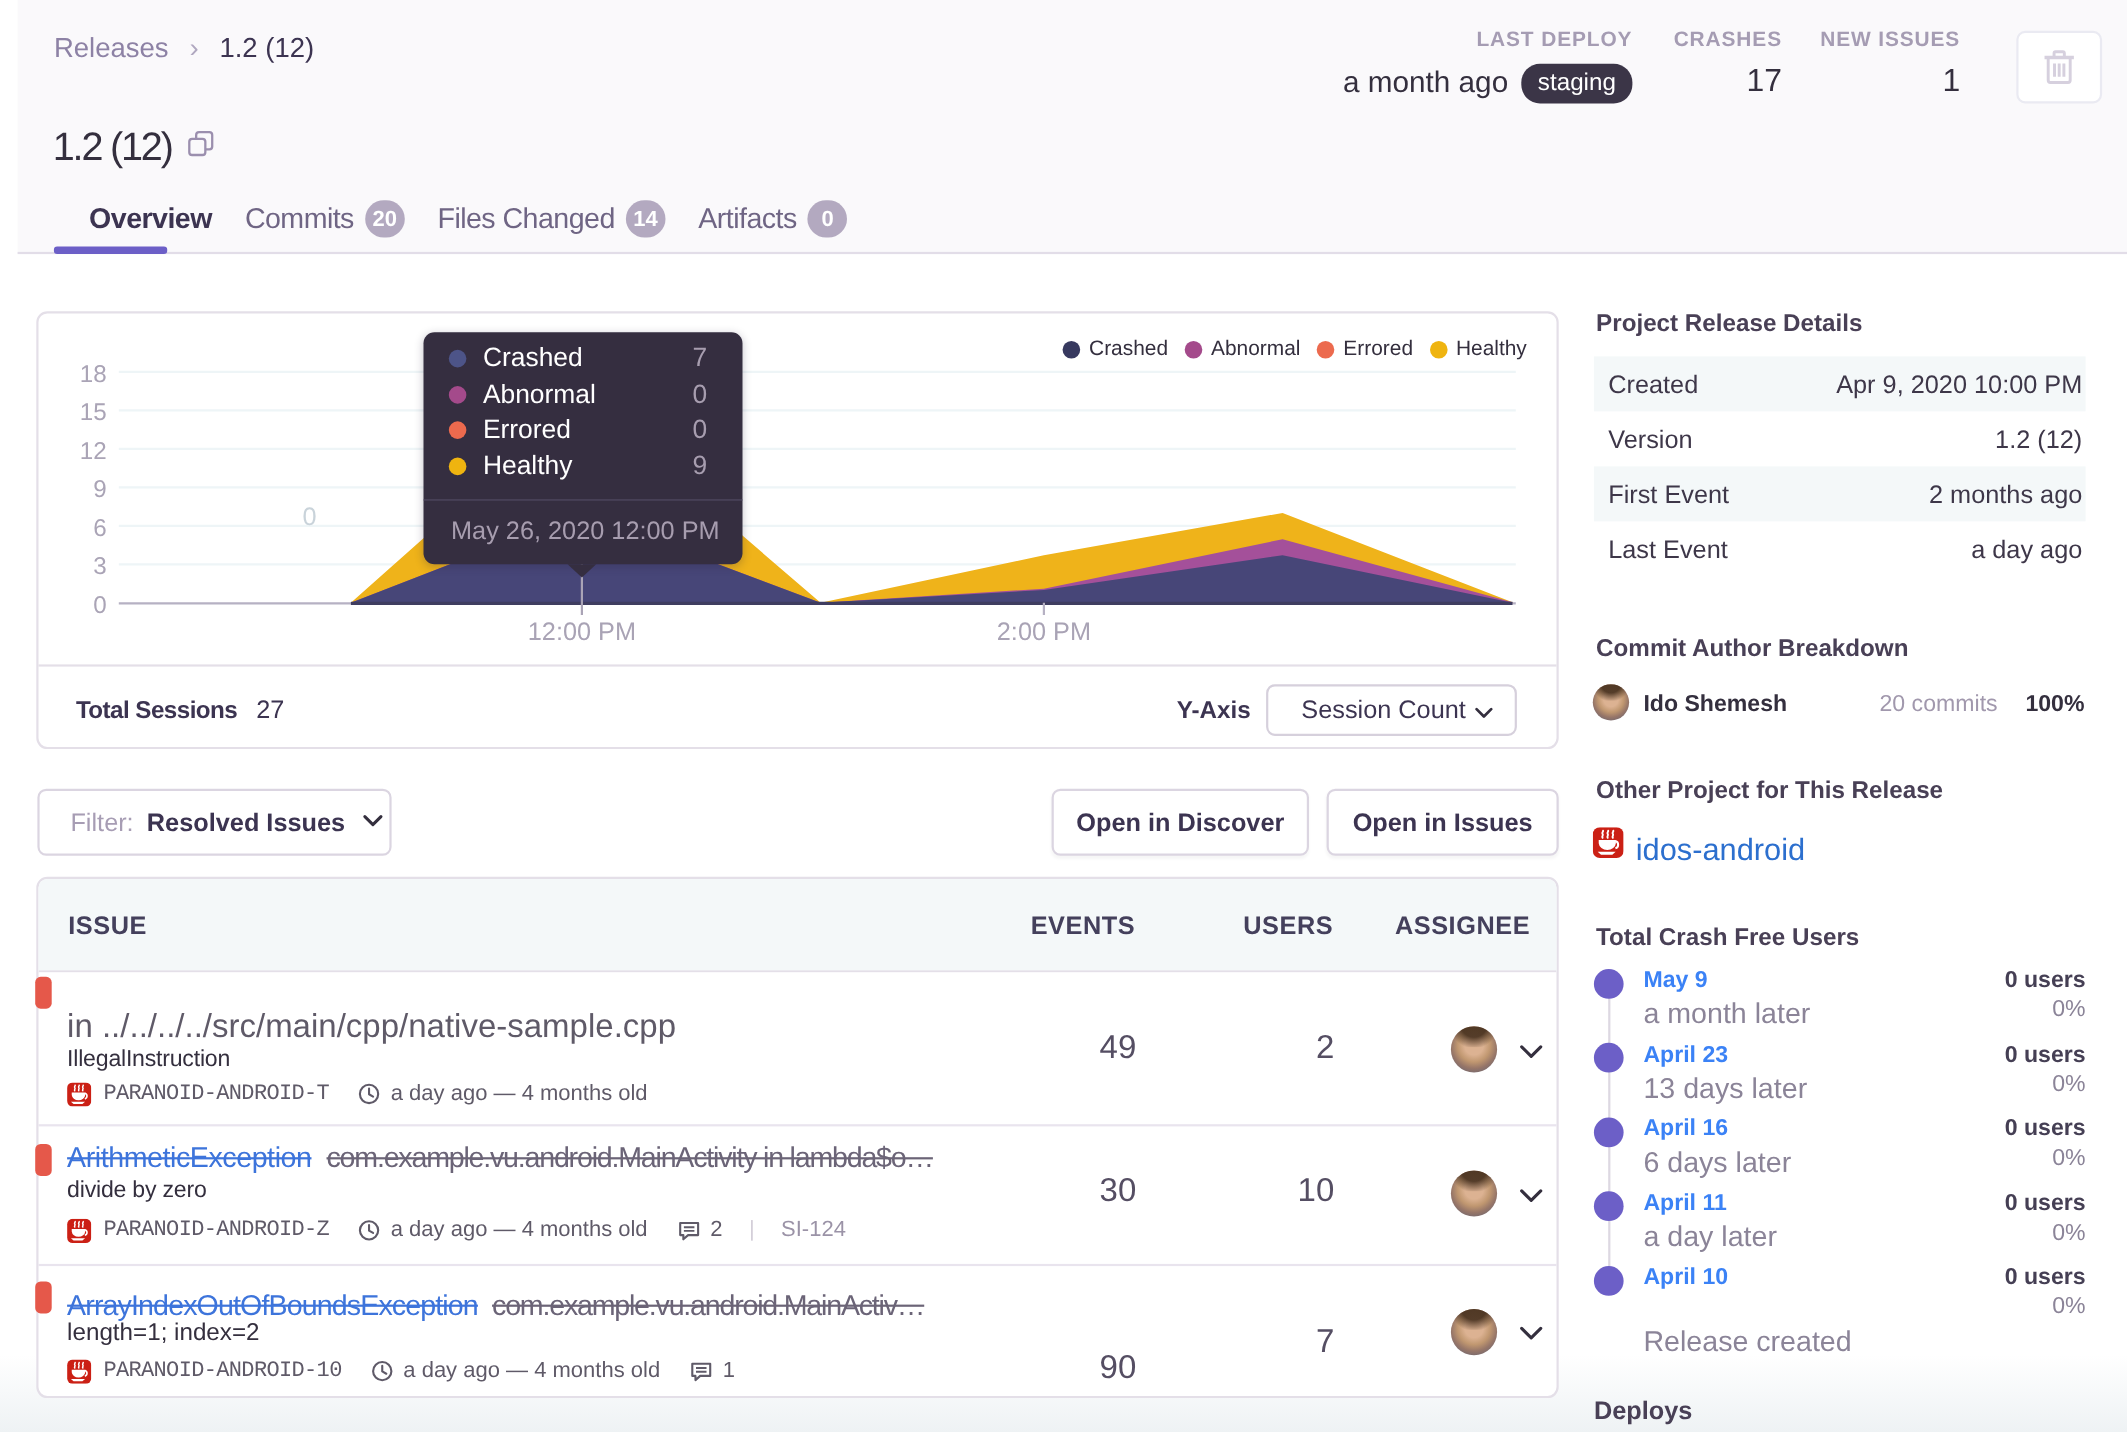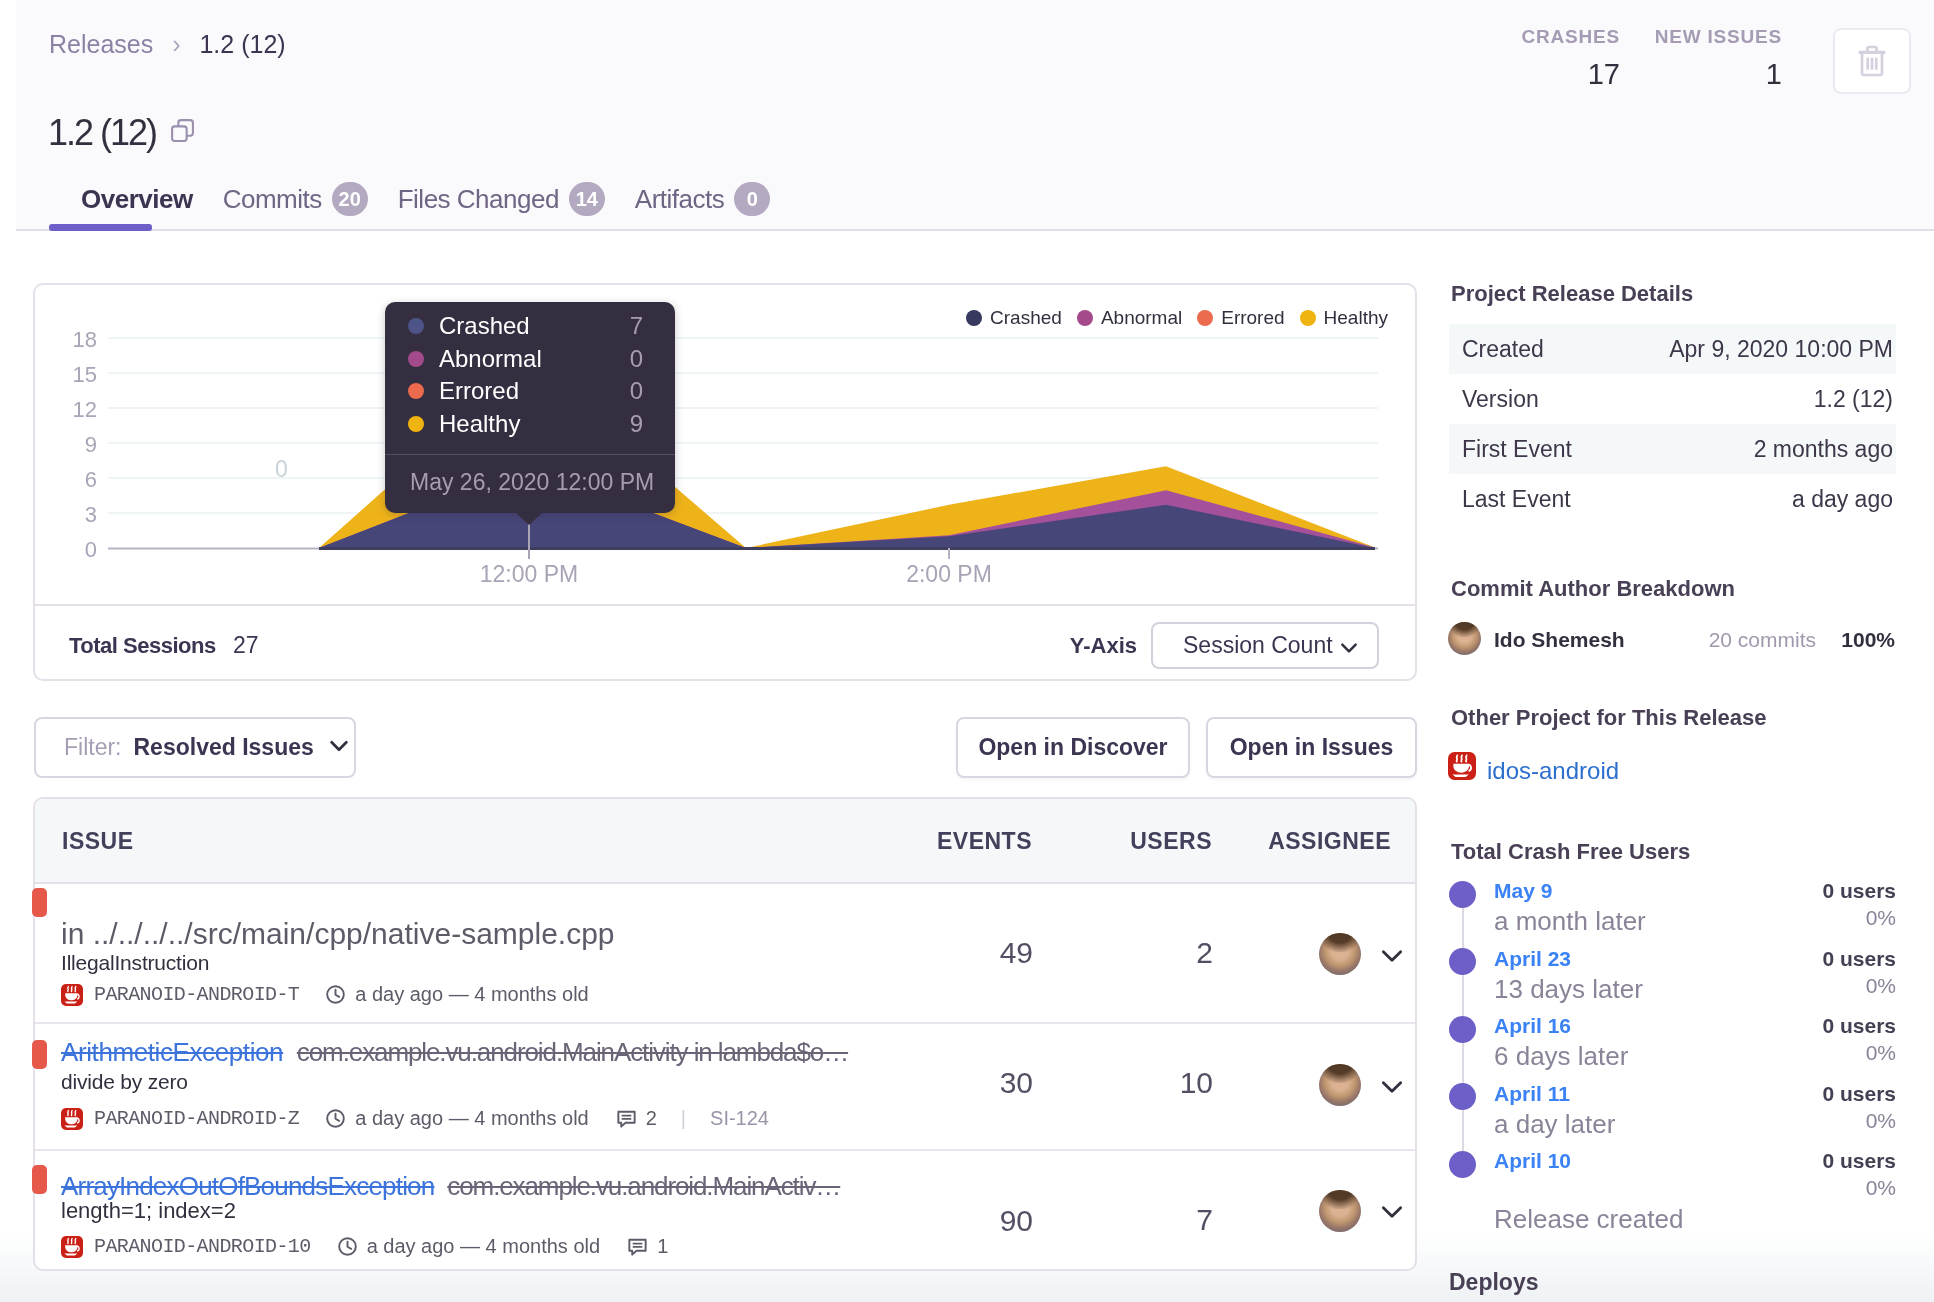--- a/index.html
+++ b/index.html
@@ -115,6 +115,10 @@
 </svg>
 <div class="hdr">
   <div class="crumbs">Releases <span class="sep">›</span> <span class="cur">1.2 (12)</span></div>
+  <div class="stat" style="right:466px;">
+      <div class="lbl">LAST DEPLOY</div>
+      <div class="val">a month ago<span class="pill">staging</span></div>
+    </div>
   <div class="stat" style="right:330px;">
       <div class="lbl">CRASHES</div>
       <div class="val statnum">17</div>

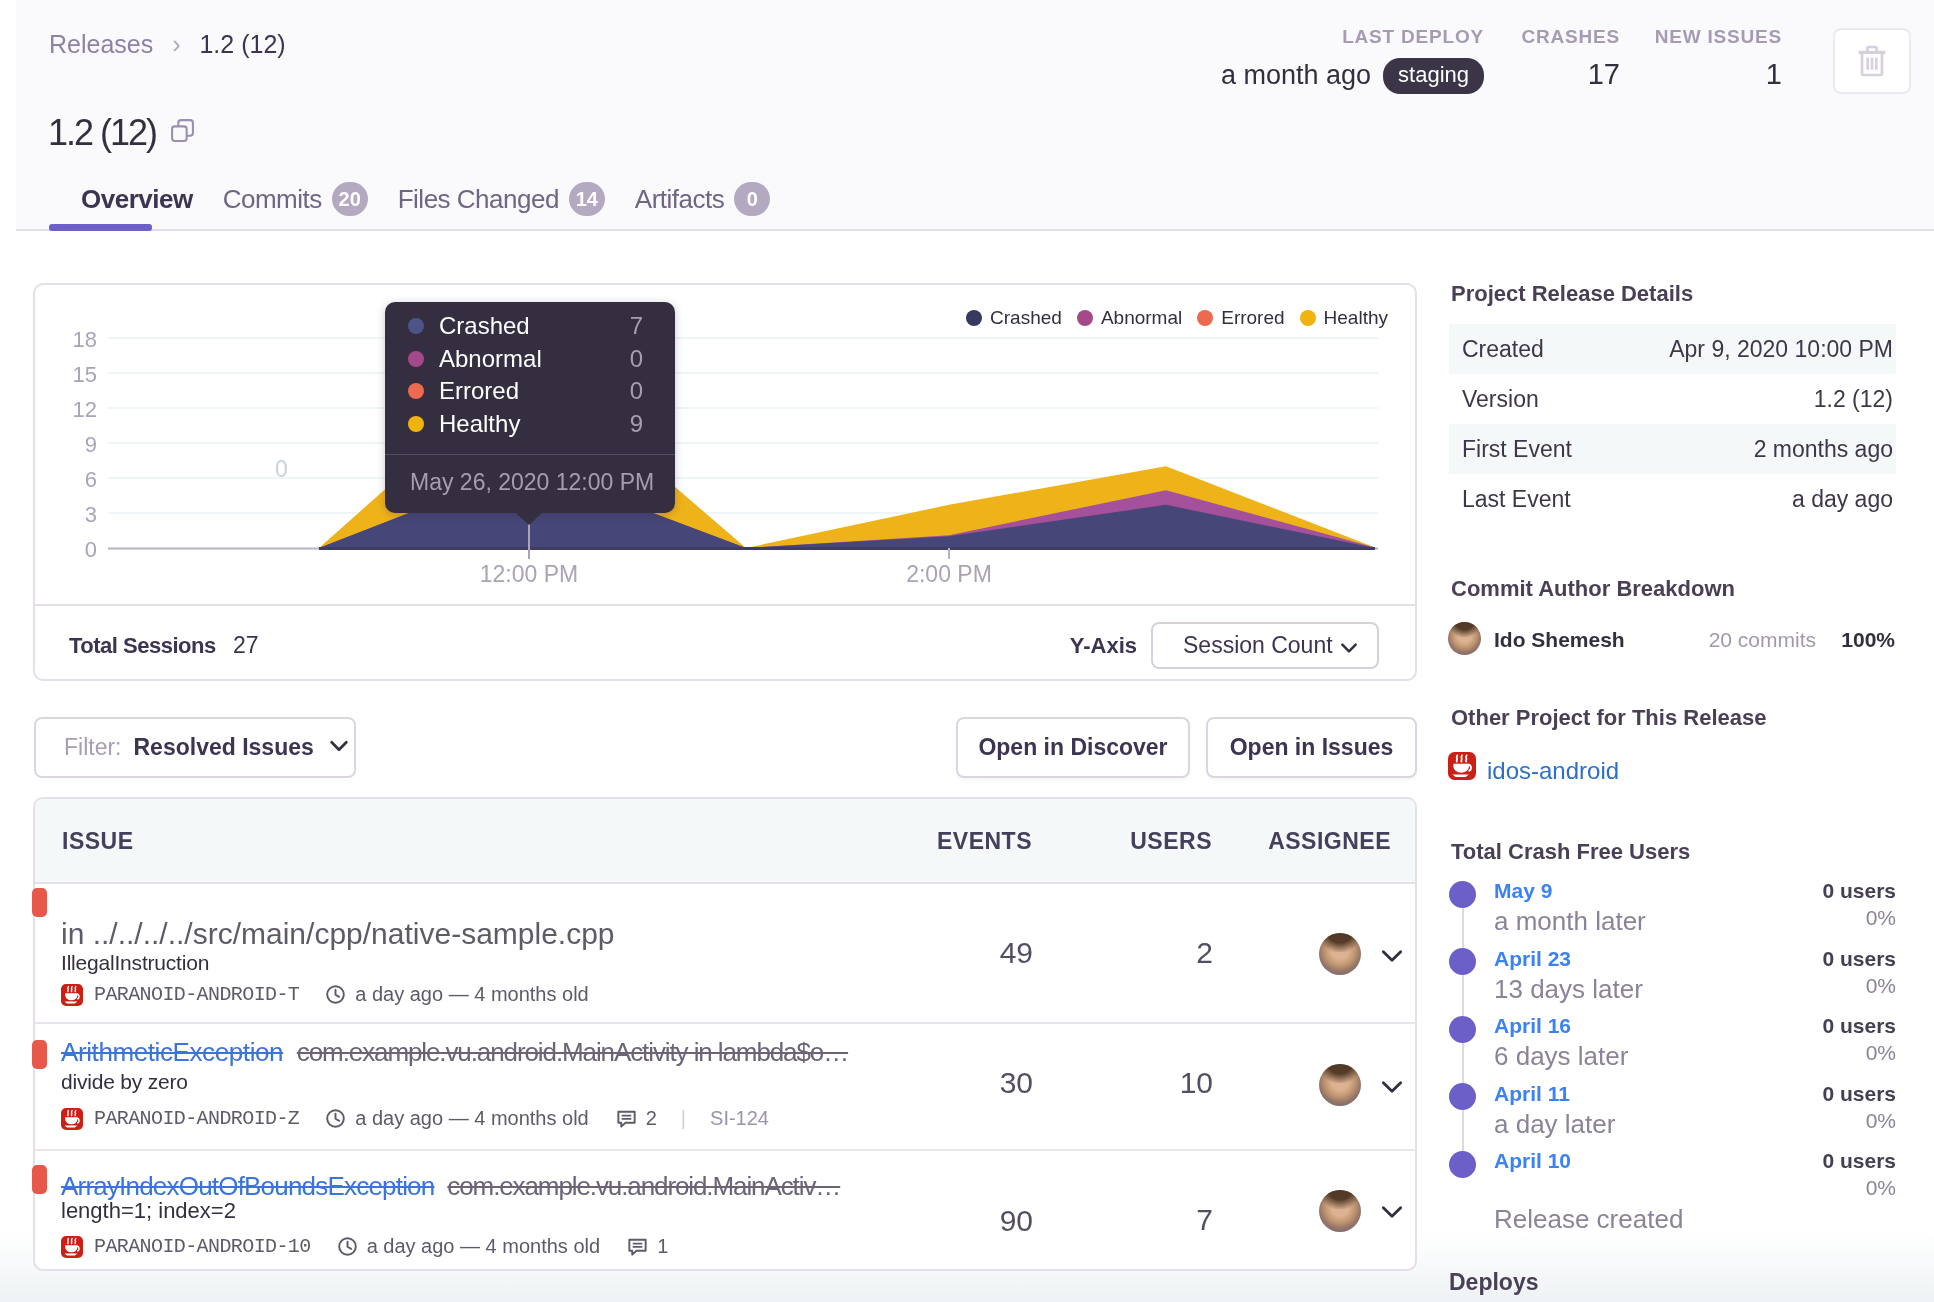--- a/index.html
+++ b/index.html
@@ -324,7 +324,7 @@
 <svg style="position:absolute; left:1448px; top:752px;" width="28" height="28" viewBox="0 0 24 24">
     <use href="#java"></use>
   </svg>
-<div class="abs" style="left:1487px; top:757px; font-size:24px; color:#2c6fce;">idos-android</div>
+<div class="abs" style="left:1487px; top:757px; font-size:28px; color:#2c6fce;">idos-android</div>
 
 <div class="sb-h" style="top:839px;">Total Crash Free Users</div>
 <div class="tl-line" style="top:894px; height:270px;"></div>

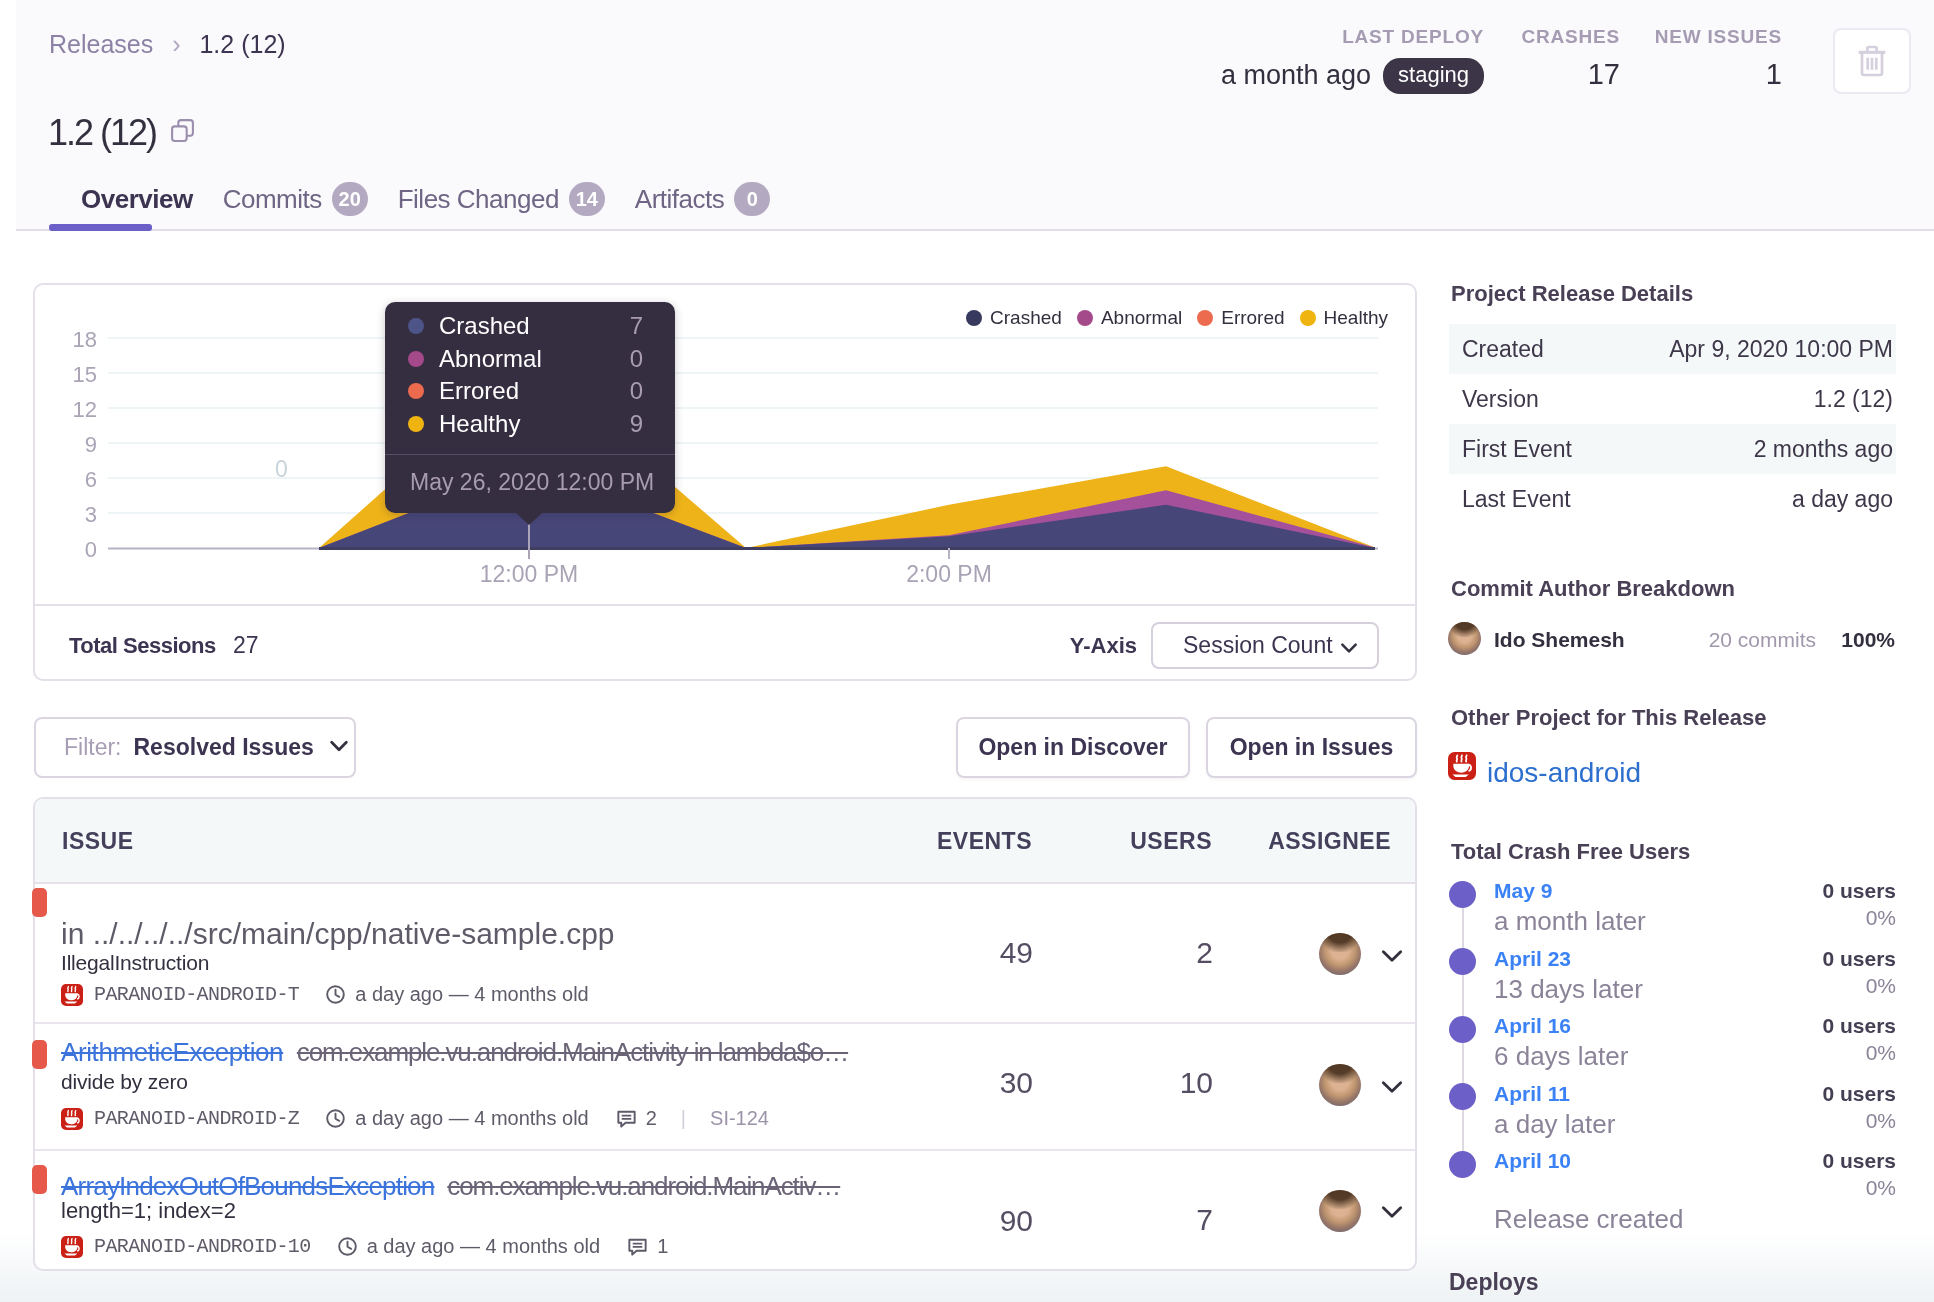--- a/index.html
+++ b/index.html
@@ -288,7 +288,7 @@
       </svg>
     <span style="margin-left:8px;">1</span>
   </div>
-  <div class="num" style="top:405px; right:382px;">90</div>
+  <div class="num" style="top:428px; right:382px;">90</div>
   <div class="num" style="top:404px; right:202px;">7</div>
   <div class="avatar" style="left:1284px; top:391px;"></div>
   <svg class="avachev" style="left:1344px; top:400px;" width="26" height="26" viewBox="0 0 24 24">

